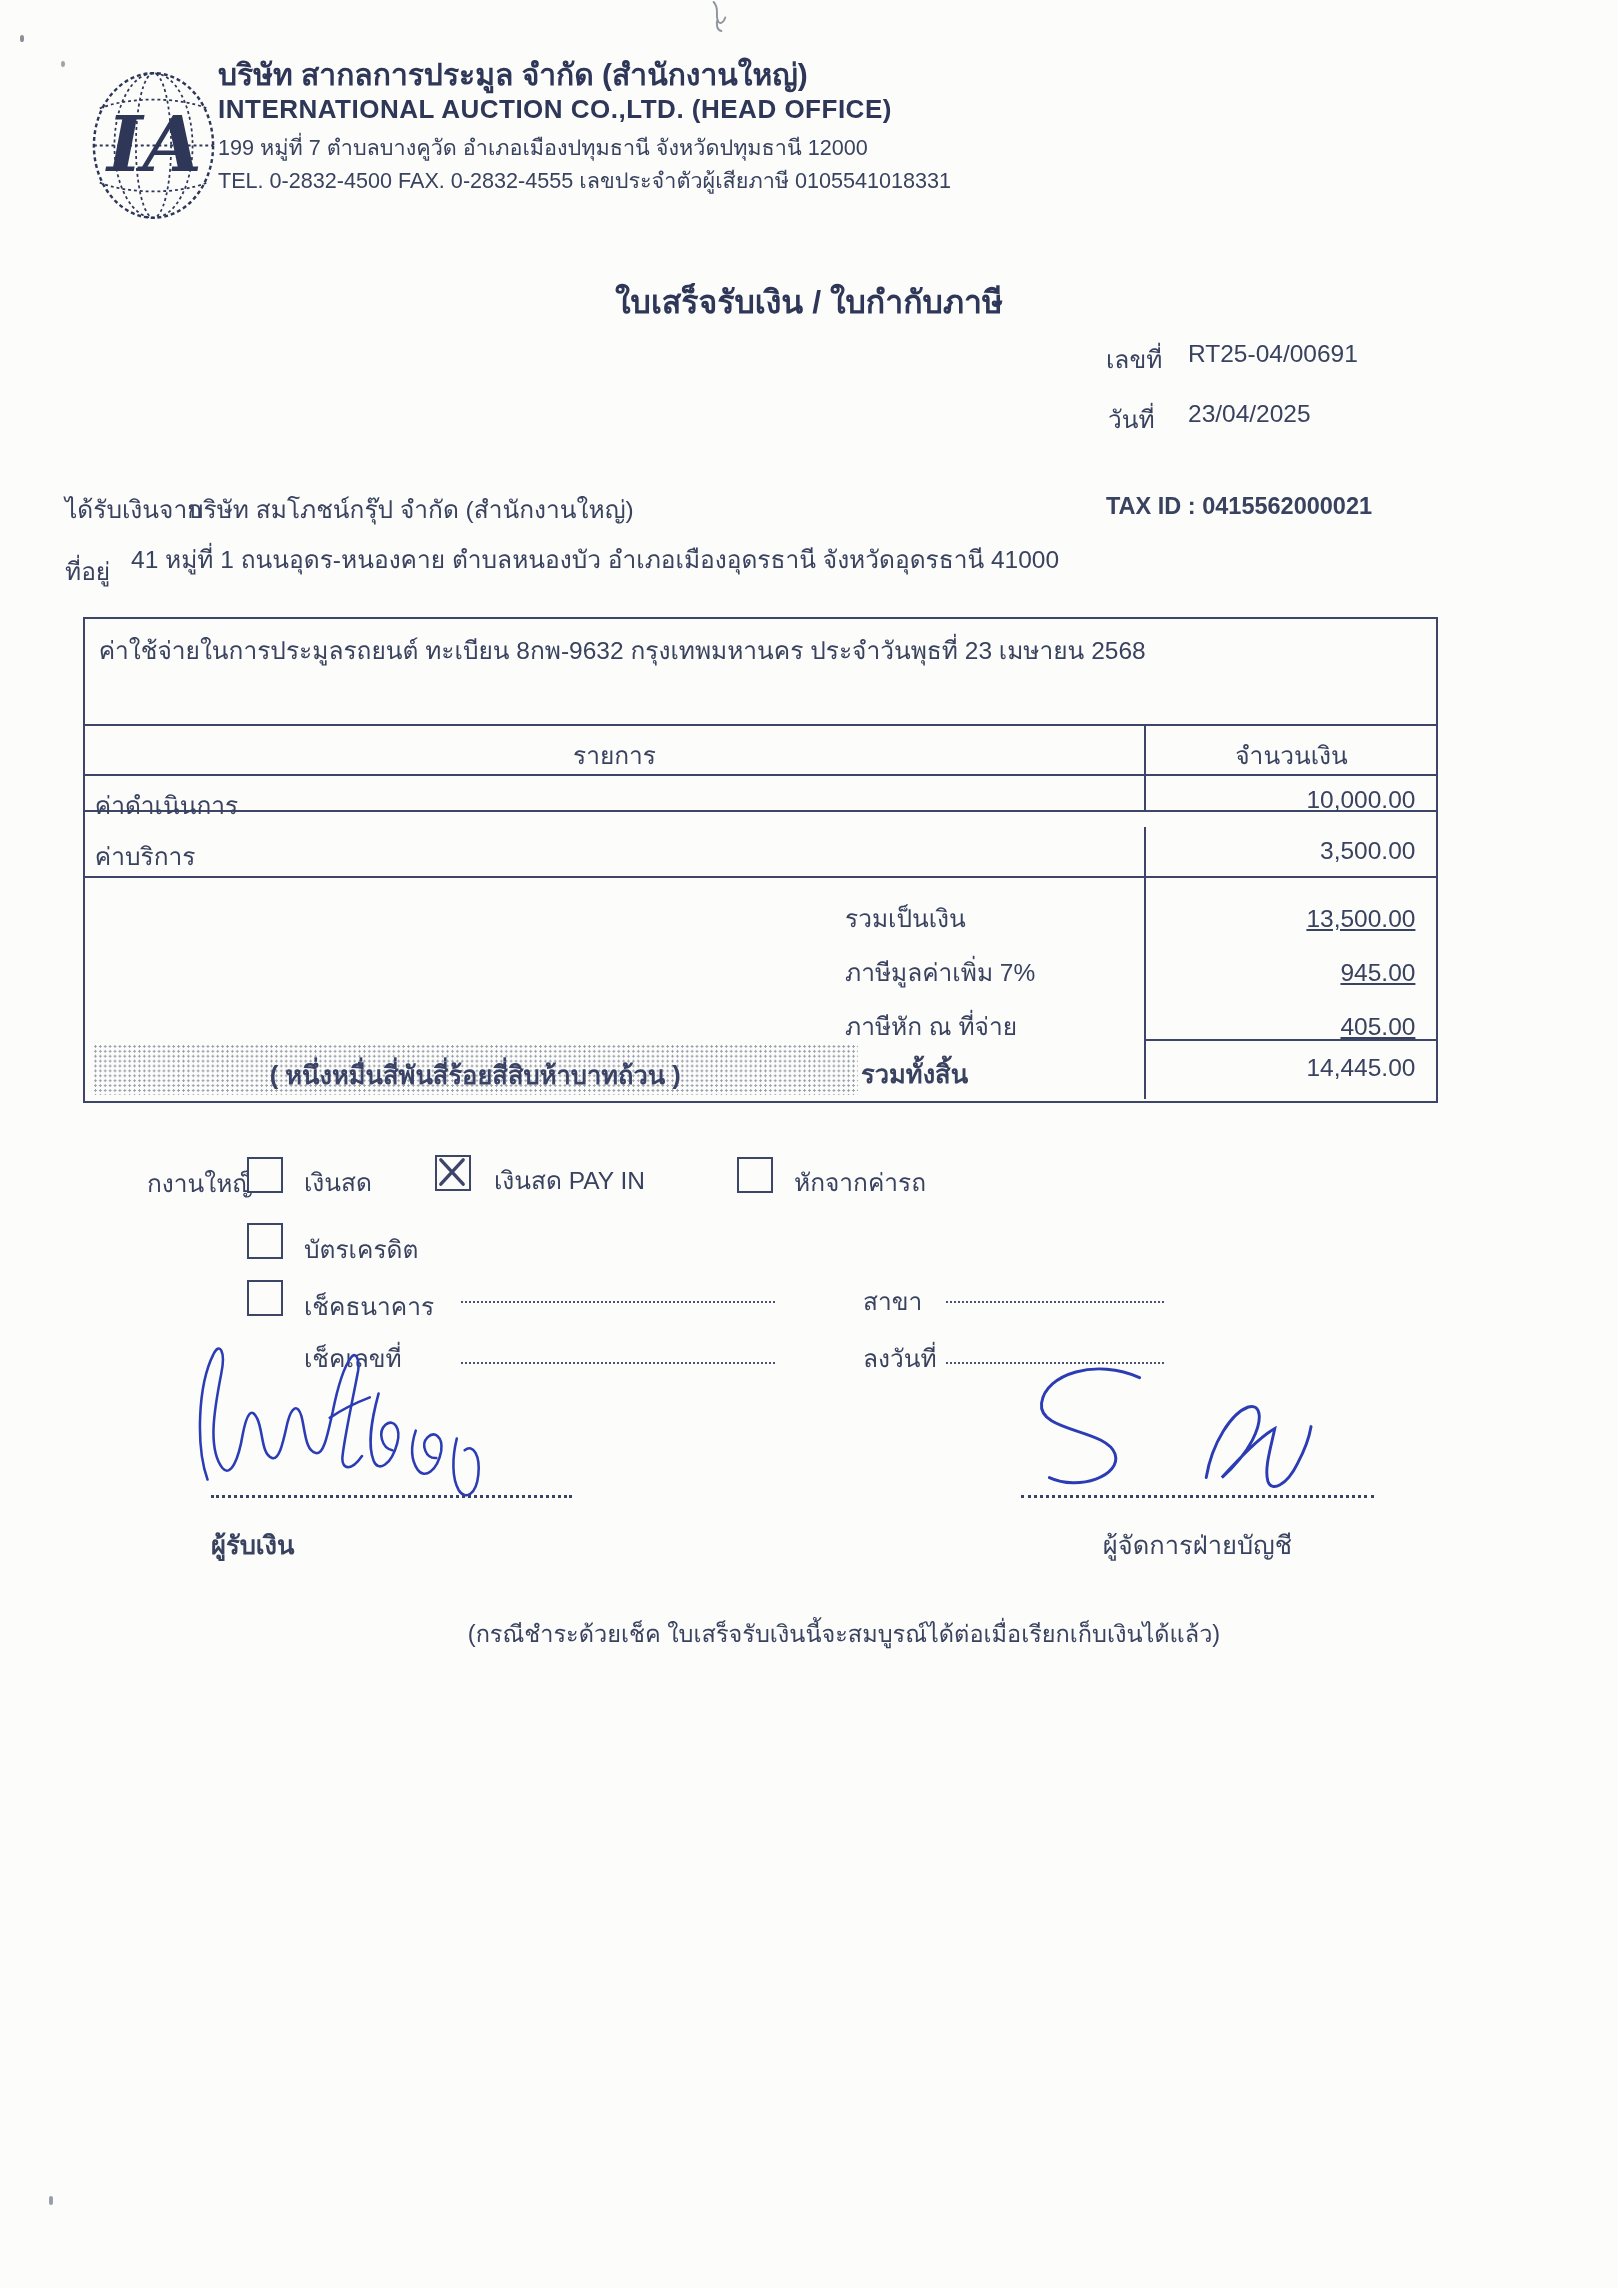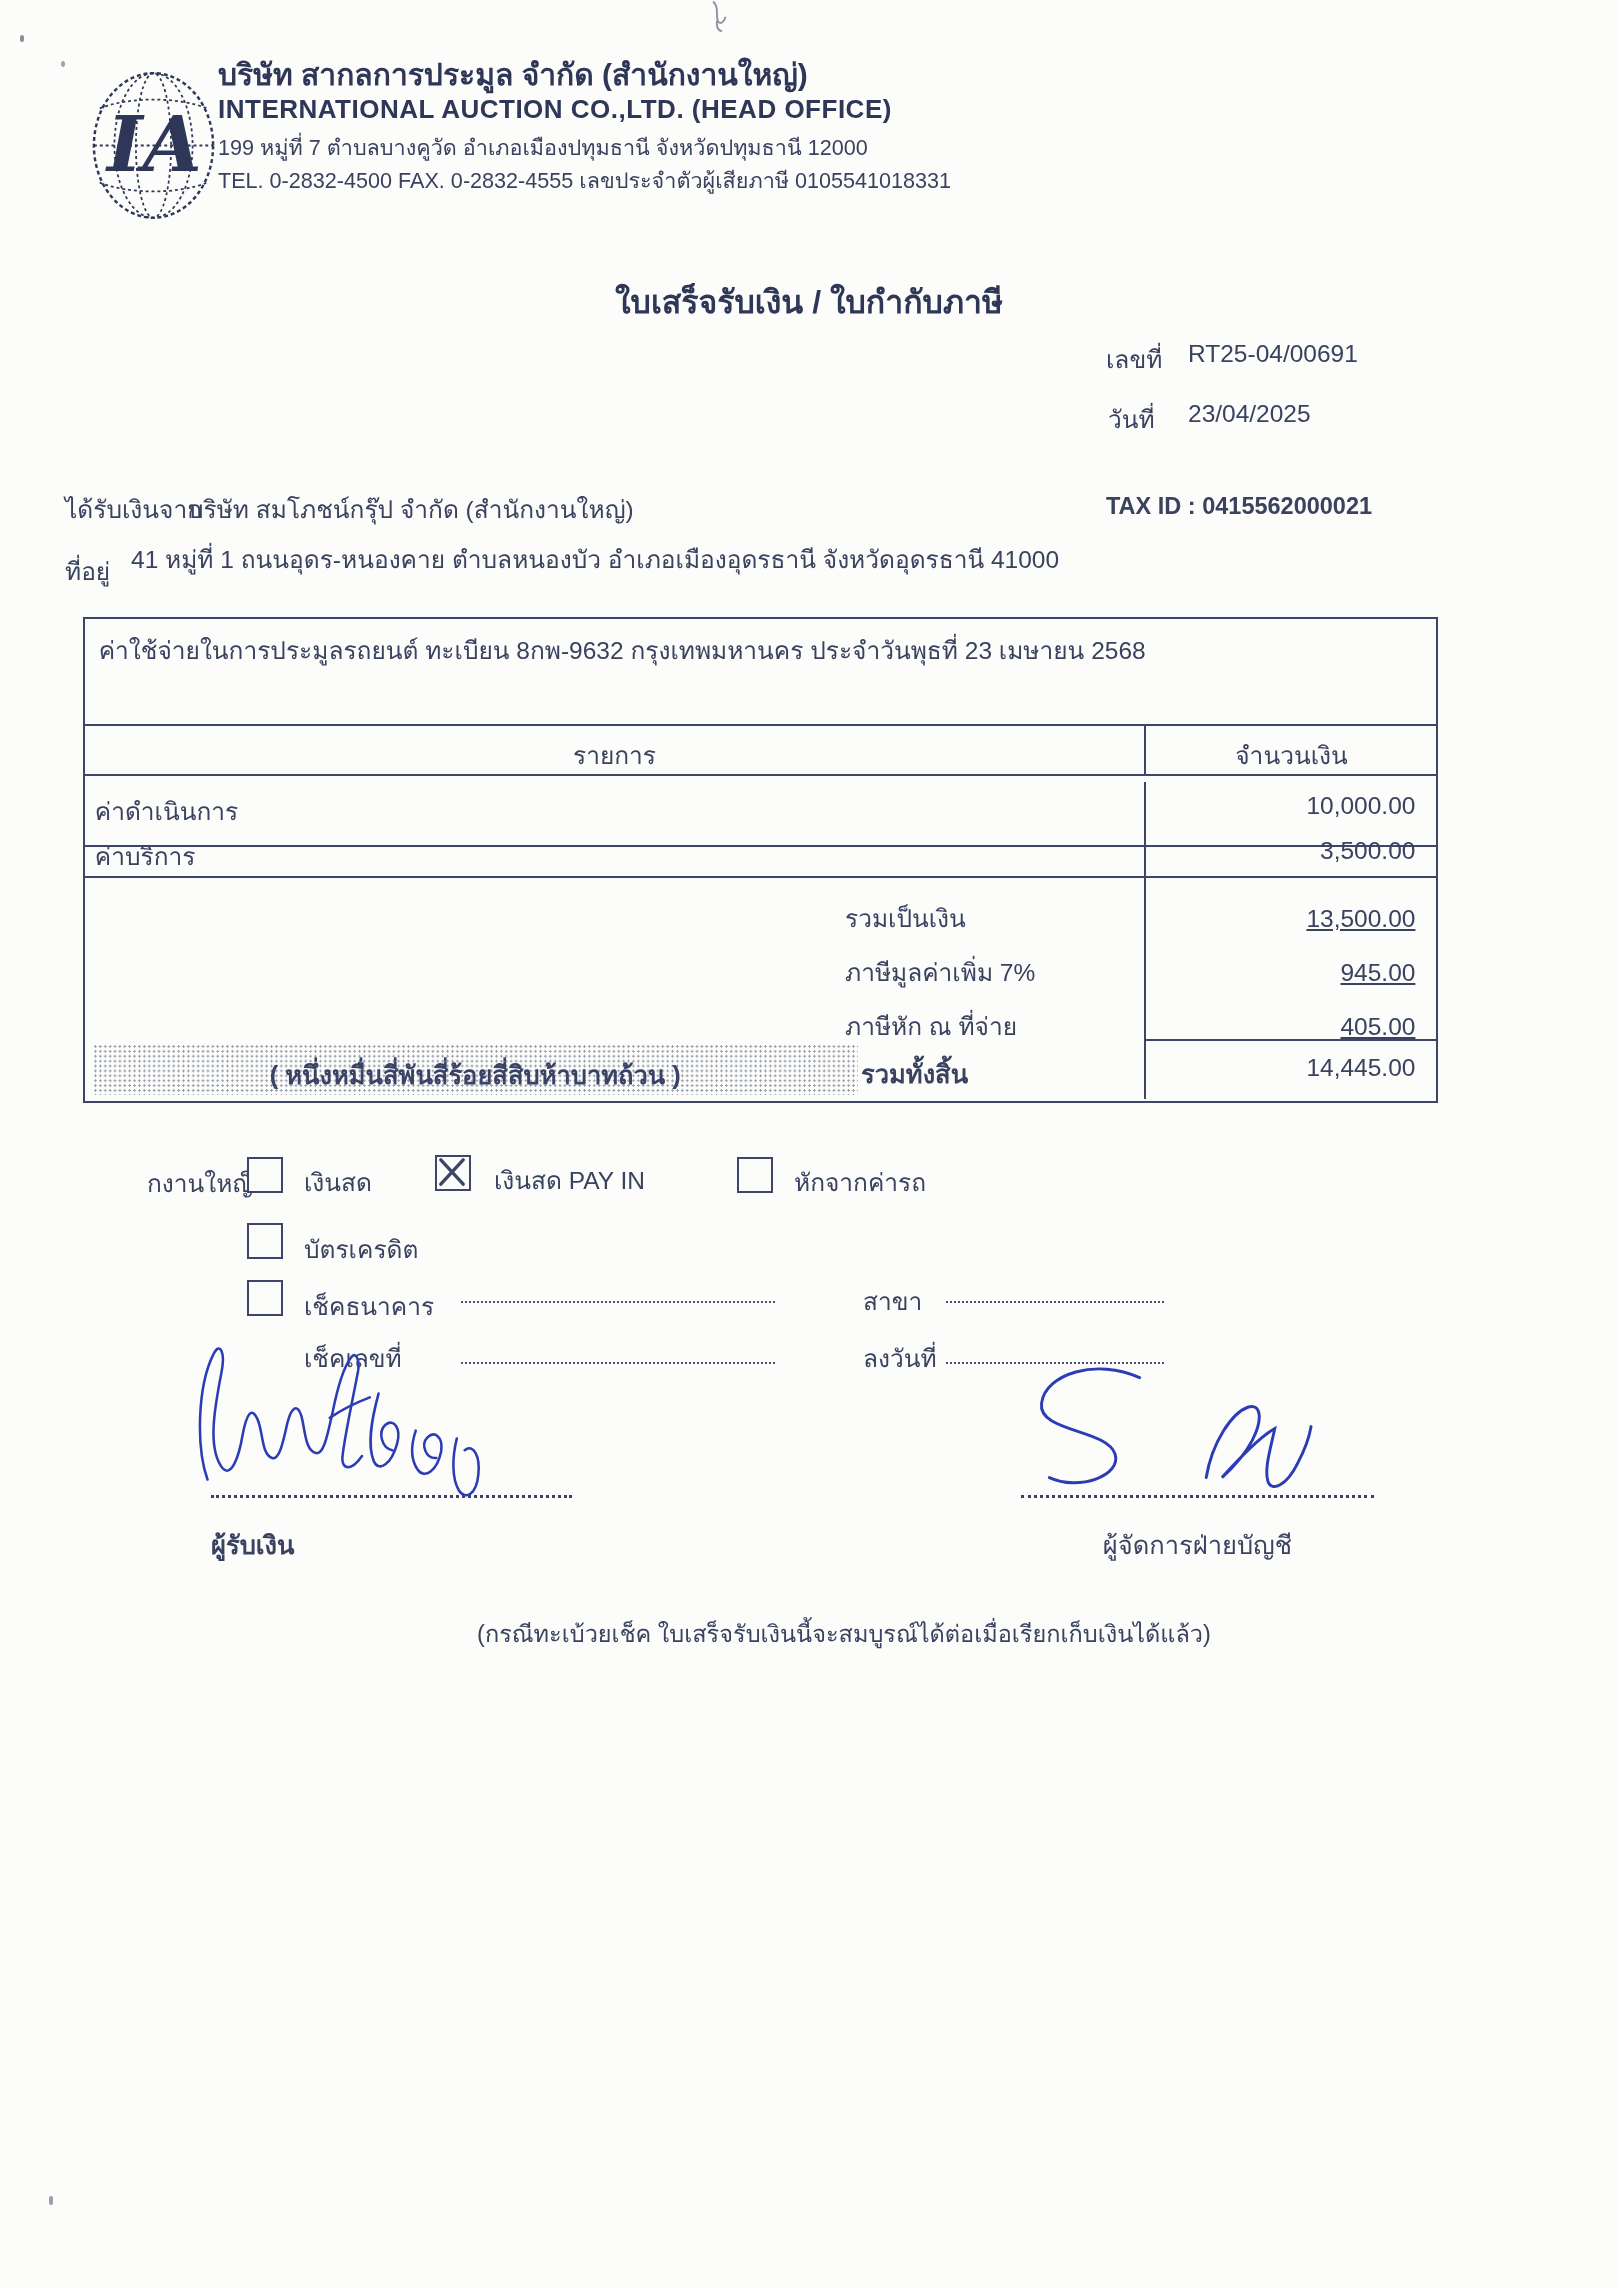--- a/index.html
+++ b/index.html
@@ -41,7 +41,7 @@
   .col-amt-border { border-left:2.9px solid #3d4568; }
   .head-item { position:absolute; left:0; top:0; width:1059px; height:100%; text-align:center; font-size:24.5px; padding-top:9.8px; }
   .head-amt  { position:absolute; left:1059px; top:0; width:293px; height:100%; text-align:center; font-size:24.5px; padding-top:9.8px; }
-  .tbl-row1 { position:absolute; left:0; top:157px; width:100%; height:65px; border-bottom:2.9px solid #3d4568;margin-top:6px; }
+  .tbl-row1 { position:absolute; left:0; top:157px; width:100%; height:36px; border-bottom:2.9px solid #3d4568; }
   .tbl-row2 { position:absolute; left:0; top:208px; width:100%; height:51px; border-bottom:2.9px solid #3d4568; }
   .cell-item { position:absolute; left:0; top:0; width:1059px; height:100%; font-size:24.5px; padding:9.8px 0 0 9.8px; }
   .cell-amt  { position:absolute; left:1059px; top:0; width:293px; height:100%; font-size:24.5px; text-align:right; padding:9.8px 21.6px 0 0; }

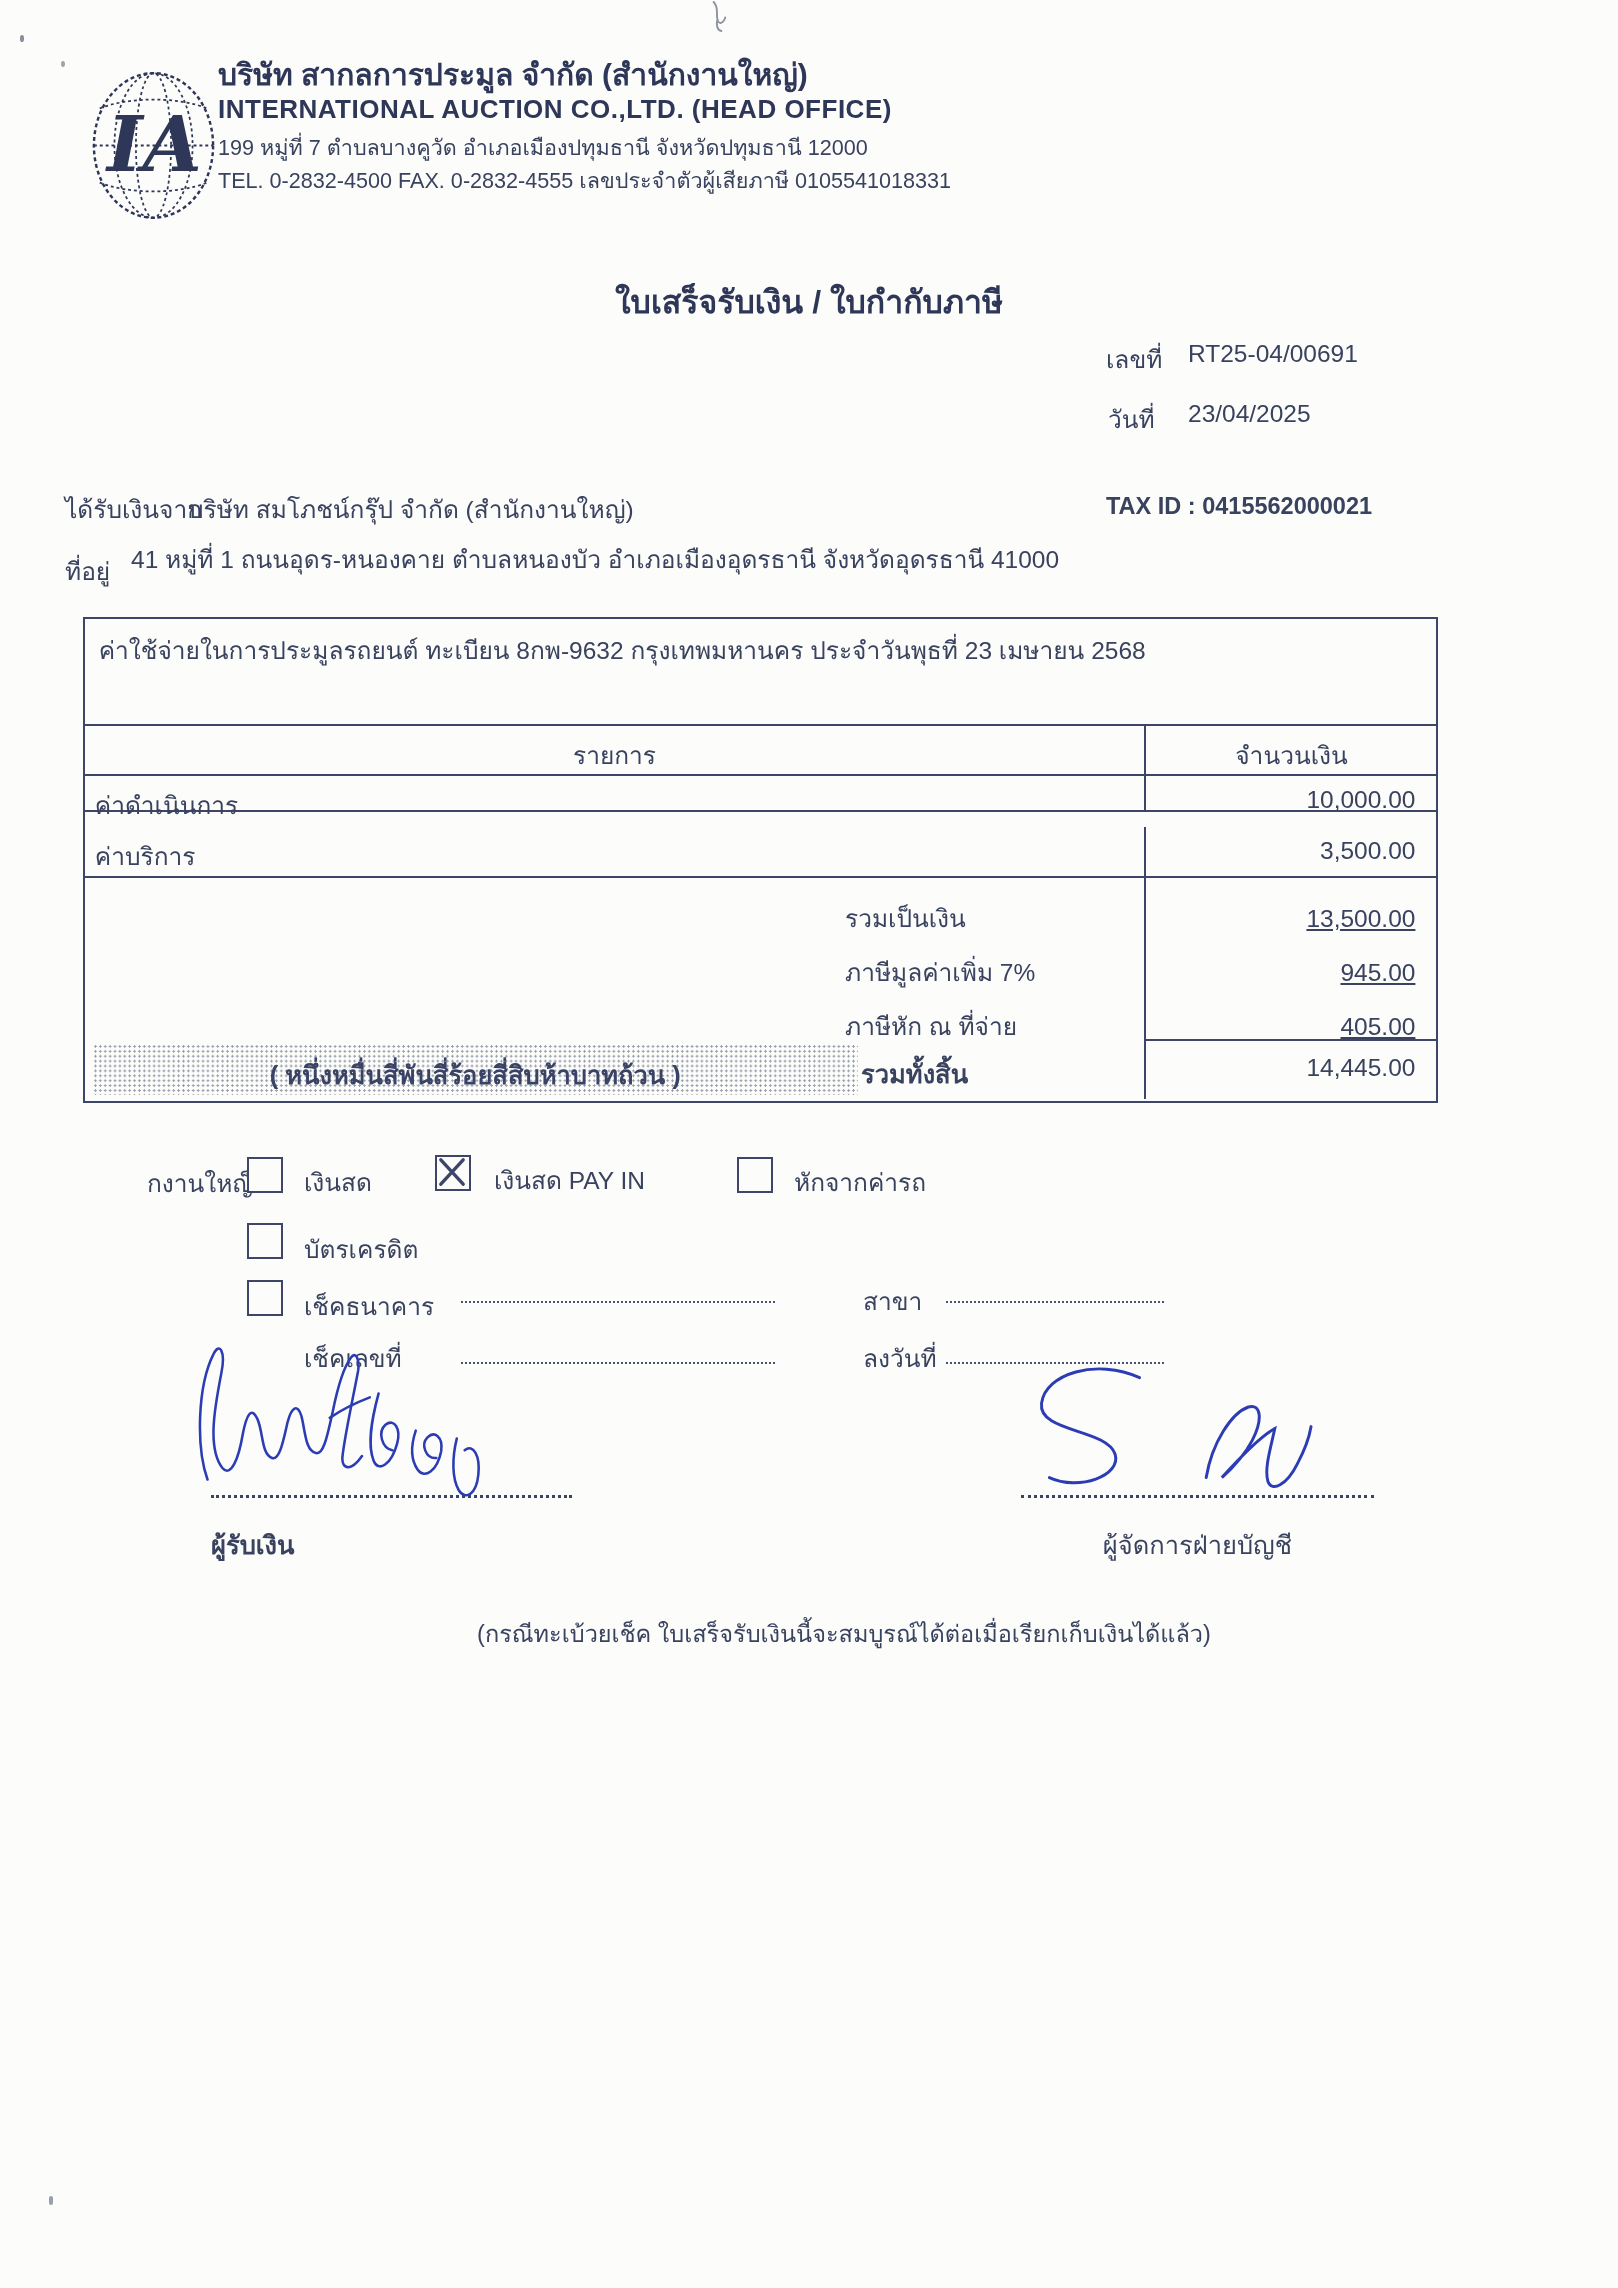--- a/index.html
+++ b/index.html
@@ -221,7 +221,7 @@
   <div class="abs siglbl-left">ผู้รับเงิน</div>
   <div class="abs siglbl-right">ผู้จัดการฝ่ายบัญชี</div>
 
-  <div class="abs footer-note">(กรณีทะเบ้วยเช็ค ใบเสร็จรับเงินนี้จะสมบูรณ์ได้ต่อเมื่อเรียกเก็บเงินได้แล้ว)</div>
+  <div class="abs footer-note">(กรณีชำระด้วยเช็ค ใบเสร็จรับเงินนี้จะสมบูรณ์ได้ต่อเมื่อเรียกเก็บเงินได้แล้ว)</div>
 
 </div>
 

